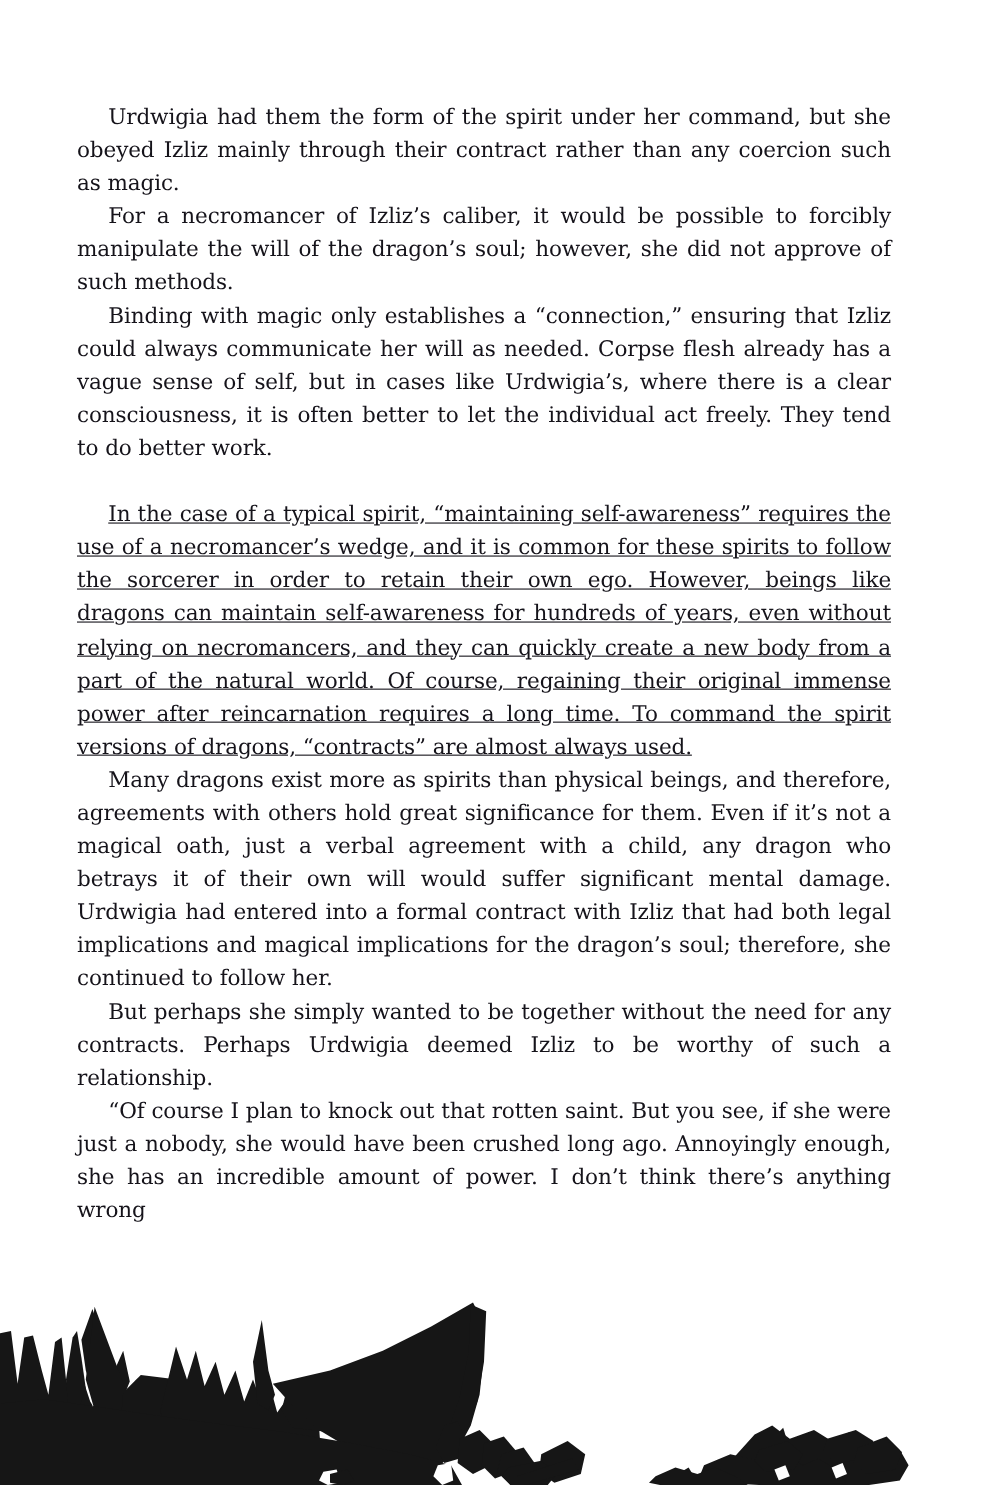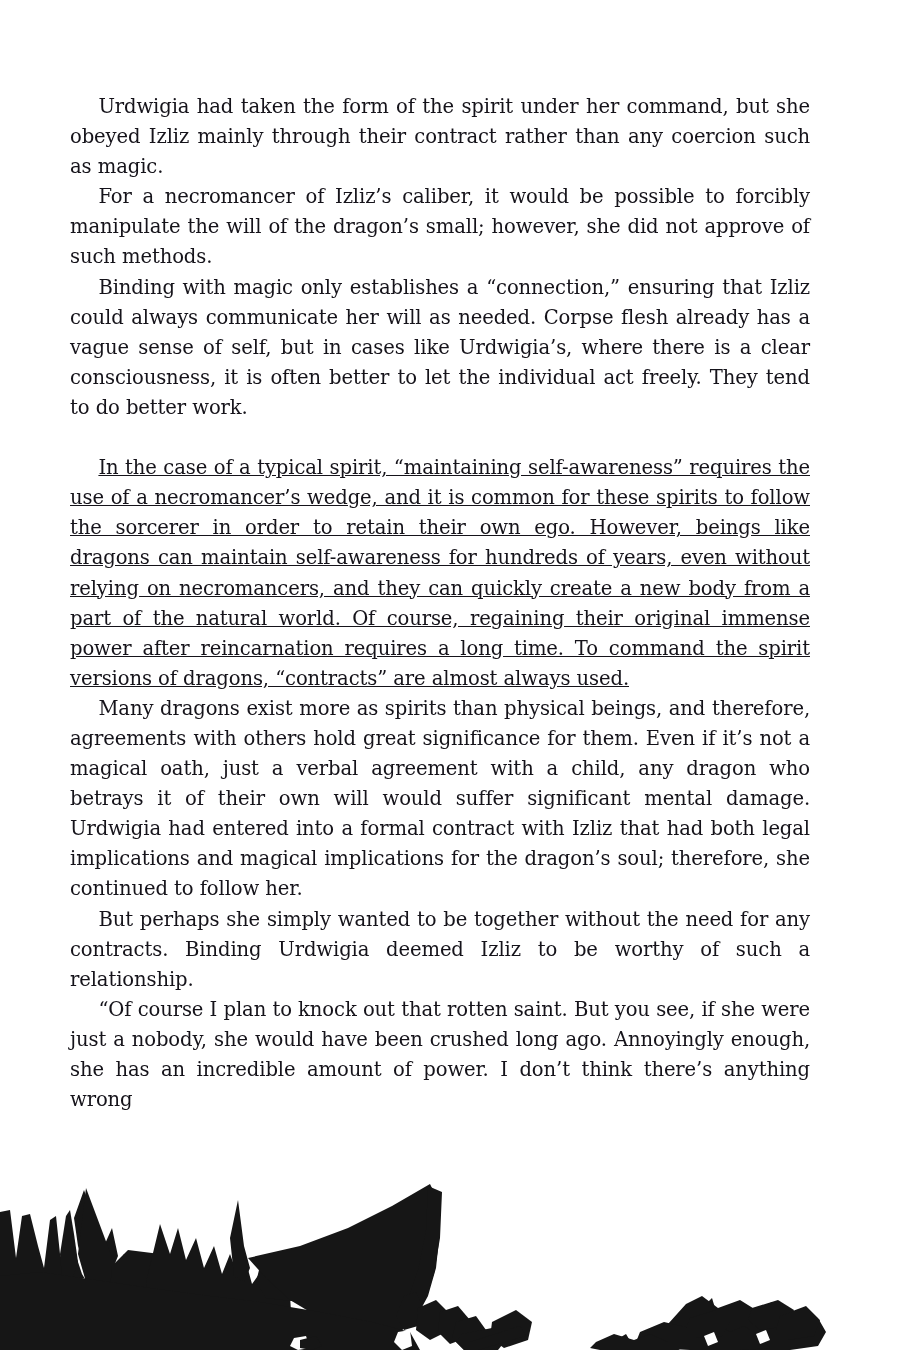--- a/index.html
+++ b/index.html
@@ -77,7 +77,7 @@
 <div class="page">
 
   <div class="text-column">
-    <p class="para">Urdwigia had taken the form of the spirit under her command, but she obeyed Izliz mainly through their contract rather than any coercion such as magic.</p>
+    <p class="para">Urdwigia had them the form of the spirit under her command, but she obeyed Izliz mainly through their contract rather than any coercion such as magic.</p>
     <p class="para">For a necromancer of Izliz’s caliber, it would be possible to forcibly manipulate the will of the dragon’s small; however, she did not approve of such methods.</p>
     <p class="para">Binding with magic only establishes a “connection,” ensuring that Izliz could always communicate her will as needed. Corpse flesh already has a vague sense of self, but in cases like Urdwigia’s, where there is a clear consciousness, it is often better to let the individual act freely. They tend to do better work.</p>
     <p class="para scene-break-before">In the case of a typical spirit, “maintaining self-awareness” requires the use of a necromancer’s wedge, and it is common for these spirits to follow the sorcerer in order to retain their own ego. However, beings like dragons can maintain self-awareness for hundreds of years, even without relying on necromancers, and they can quickly create a new body from a part of the natural world. Of course, regaining their original immense power after reincarnation requires a long time. To command the spirit versions of dragons, “contracts” are almost always used.</p>

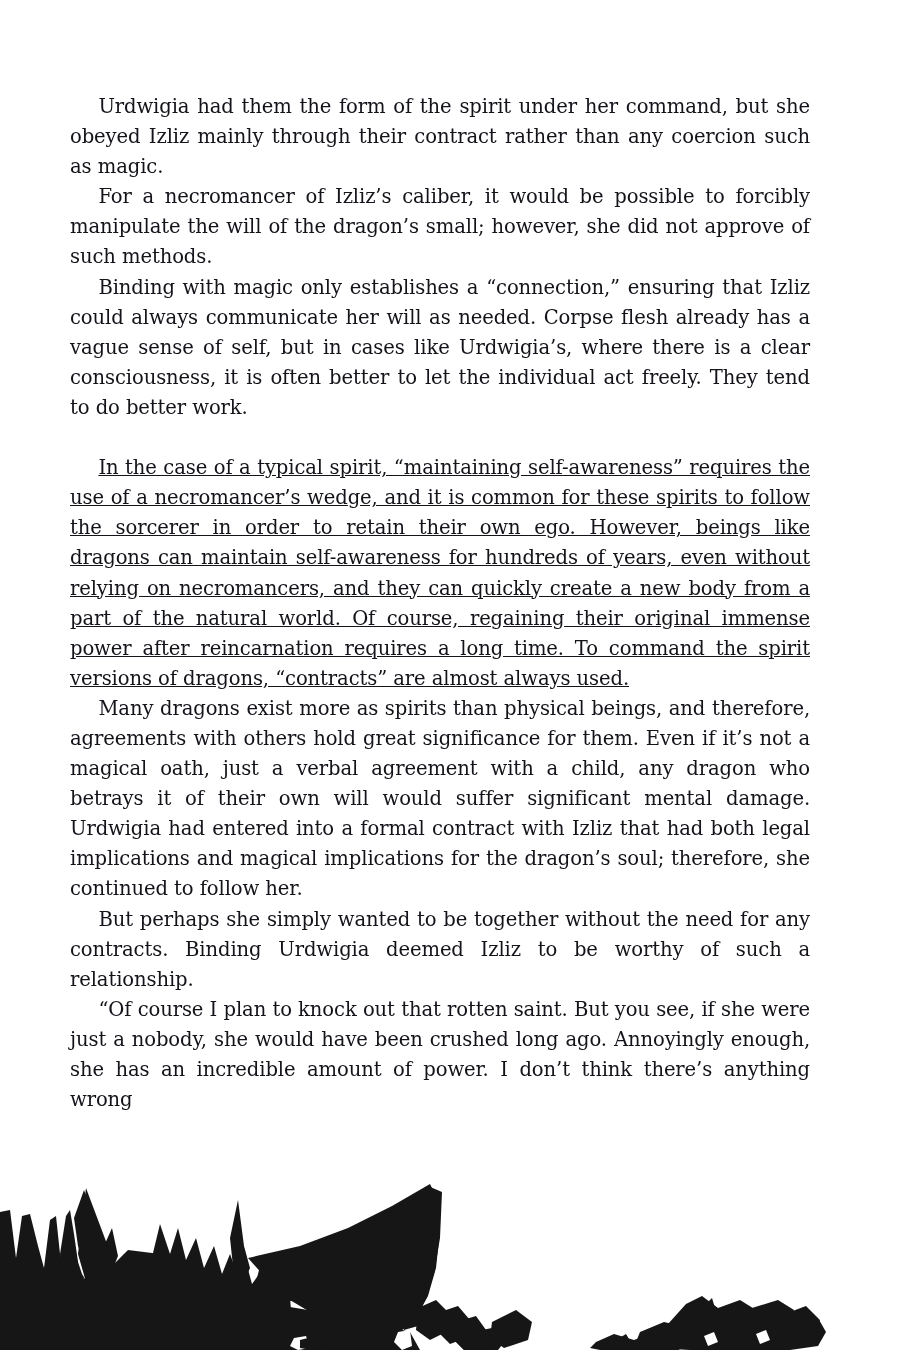--- a/index.html
+++ b/index.html
@@ -78,7 +78,7 @@
 
   <div class="text-column">
     <p class="para">Urdwigia had them the form of the spirit under her command, but she obeyed Izliz mainly through their contract rather than any coercion such as magic.</p>
-    <p class="para">For a necromancer of Izliz’s caliber, it would be possible to forcibly manipulate the will of the dragon’s small; however, she did not approve of such methods.</p>
+    <p class="para">For a necromancer of Izliz’s caliber, it would be possible to forcibly manipulate the will of the dragon’s soul; however, she did not approve of such methods.</p>
     <p class="para">Binding with magic only establishes a “connection,” ensuring that Izliz could always communicate her will as needed. Corpse flesh already has a vague sense of self, but in cases like Urdwigia’s, where there is a clear consciousness, it is often better to let the individual act freely. They tend to do better work.</p>
     <p class="para scene-break-before">In the case of a typical spirit, “maintaining self-awareness” requires the use of a necromancer’s wedge, and it is common for these spirits to follow the sorcerer in order to retain their own ego. However, beings like dragons can maintain self-awareness for hundreds of years, even without relying on necromancers, and they can quickly create a new body from a part of the natural world. Of course, regaining their original immense power after reincarnation requires a long time. To command the spirit versions of dragons, “contracts” are almost always used.</p>
     <p class="para">Many dragons exist more as spirits than physical beings, and therefore, agreements with others hold great significance for them. Even if it’s not a magical oath, just a verbal agreement with a child, any dragon who betrays it of their own will would suffer significant mental damage. Urdwigia had entered into a formal contract with Izliz that had both legal implications and magical implications for the dragon’s soul; therefore, she continued to follow her.</p>

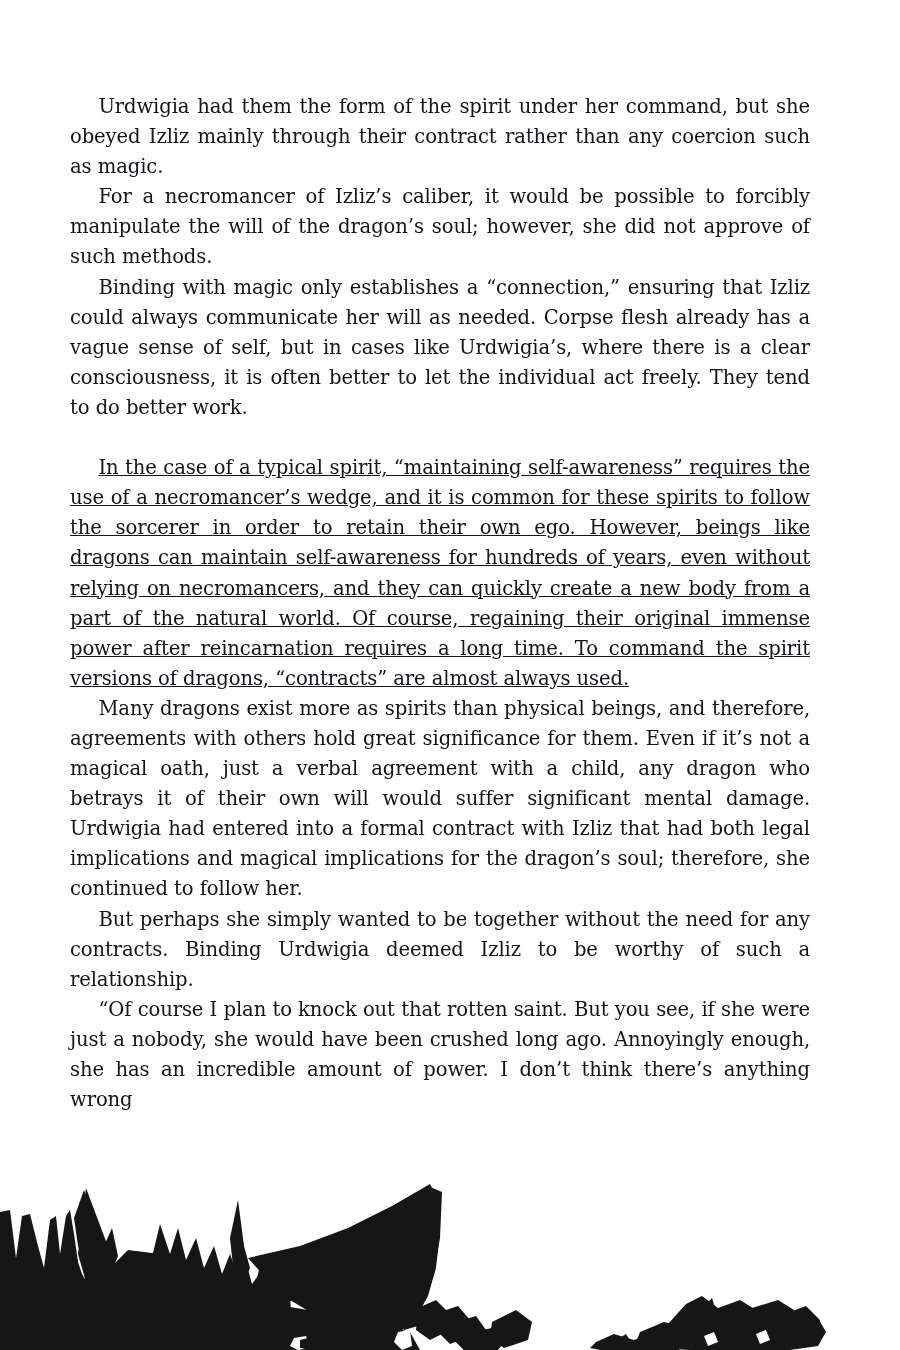--- a/index.html
+++ b/index.html
@@ -82,7 +82,7 @@
     <p class="para">Binding with magic only establishes a “connection,” ensuring that Izliz could always communicate her will as needed. Corpse flesh already has a vague sense of self, but in cases like Urdwigia’s, where there is a clear consciousness, it is often better to let the individual act freely. They tend to do better work.</p>
     <p class="para scene-break-before">In the case of a typical spirit, “maintaining self-awareness” requires the use of a necromancer’s wedge, and it is common for these spirits to follow the sorcerer in order to retain their own ego. However, beings like dragons can maintain self-awareness for hundreds of years, even without relying on necromancers, and they can quickly create a new body from a part of the natural world. Of course, regaining their original immense power after reincarnation requires a long time. To command the spirit versions of dragons, “contracts” are almost always used.</p>
     <p class="para">Many dragons exist more as spirits than physical beings, and therefore, agreements with others hold great significance for them. Even if it’s not a magical oath, just a verbal agreement with a child, any dragon who betrays it of their own will would suffer significant mental damage. Urdwigia had entered into a formal contract with Izliz that had both legal implications and magical implications for the dragon’s soul; therefore, she continued to follow her.</p>
-    <p class="para">But perhaps she simply wanted to be together without the need for any contracts. Binding Urdwigia deemed Izliz to be worthy of such a relationship.</p>
+    <p class="para">But perhaps she simply wanted to be together without the need for any contracts. Perhaps Urdwigia deemed Izliz to be worthy of such a relationship.</p>
     <p class="para">“Of course I plan to knock out that rotten saint. But you see, if she were just a nobody, she would have been crushed long ago. Annoyingly enough, she has an incredible amount of power. I don’t think there’s anything wrong</p>
   </div>
 

